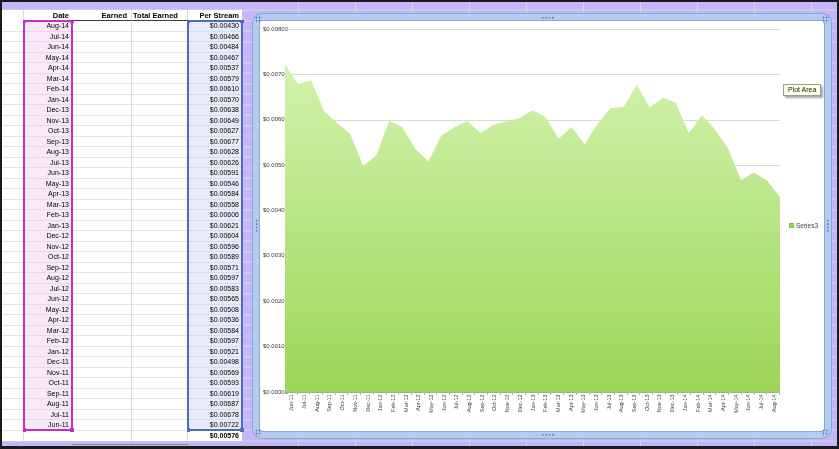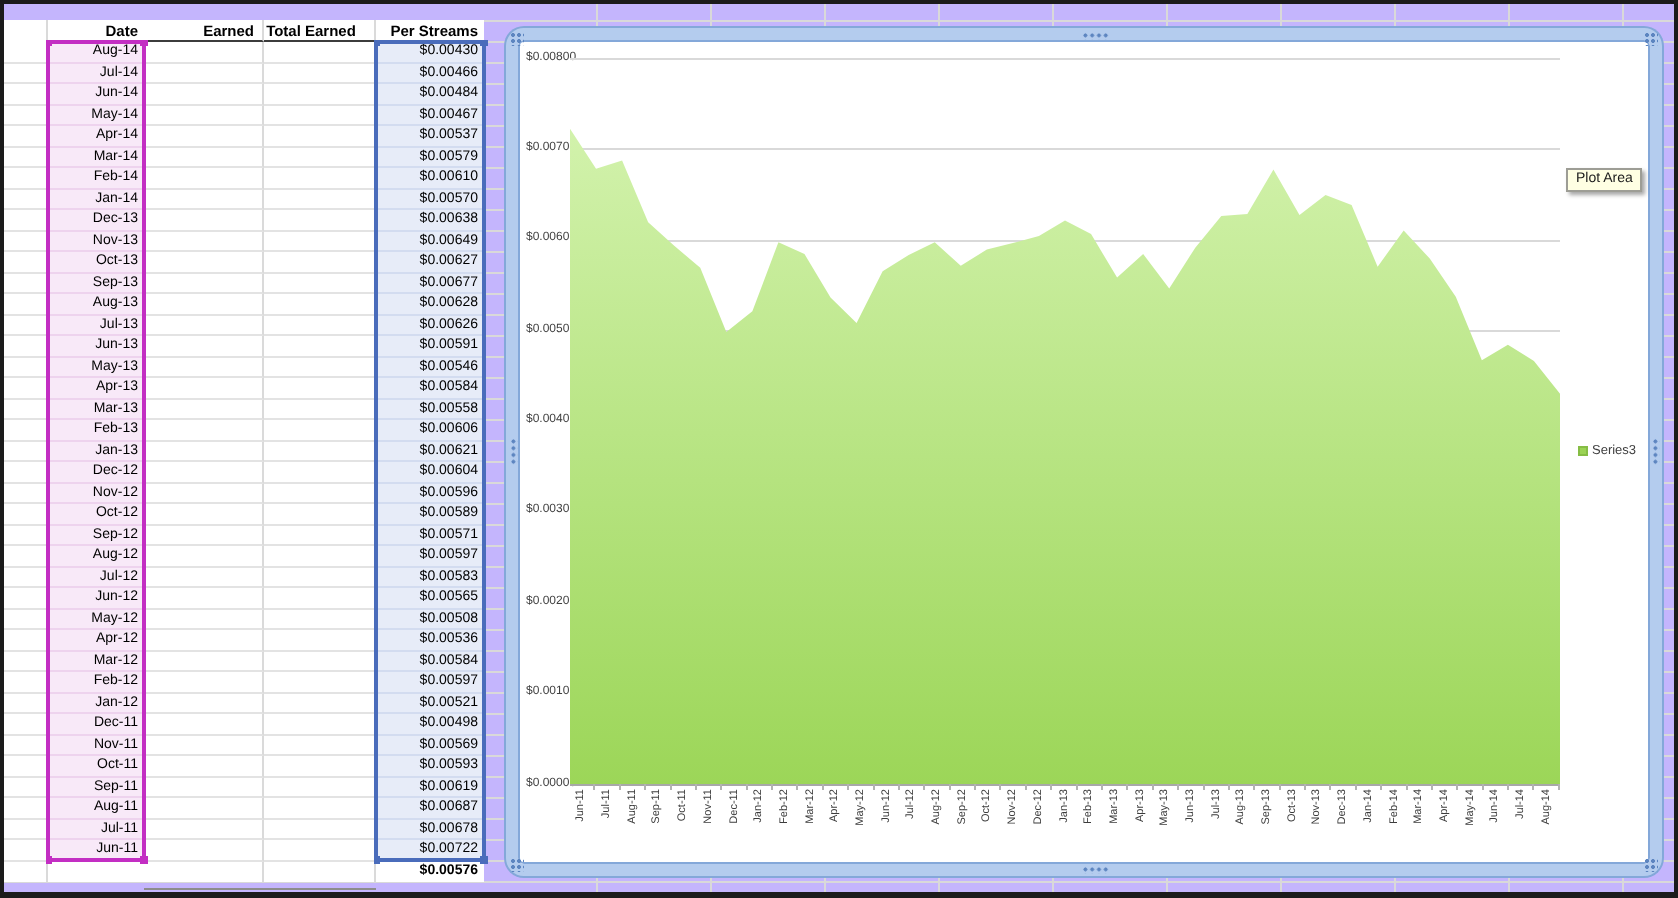--- a/index.html
+++ b/index.html
@@ -76,7 +76,7 @@
       <div class="cell c-date">Date</div>
       <div class="cell c-str">Earned</div>
       <div class="cell c-tot">Total Earned</div>
-      <div class="cell c-per">Per Streams</div>
+      <div class="cell c-per">Per Stream</div>
     </div>
     <div id="table-rows">
         <div class="trow data">

